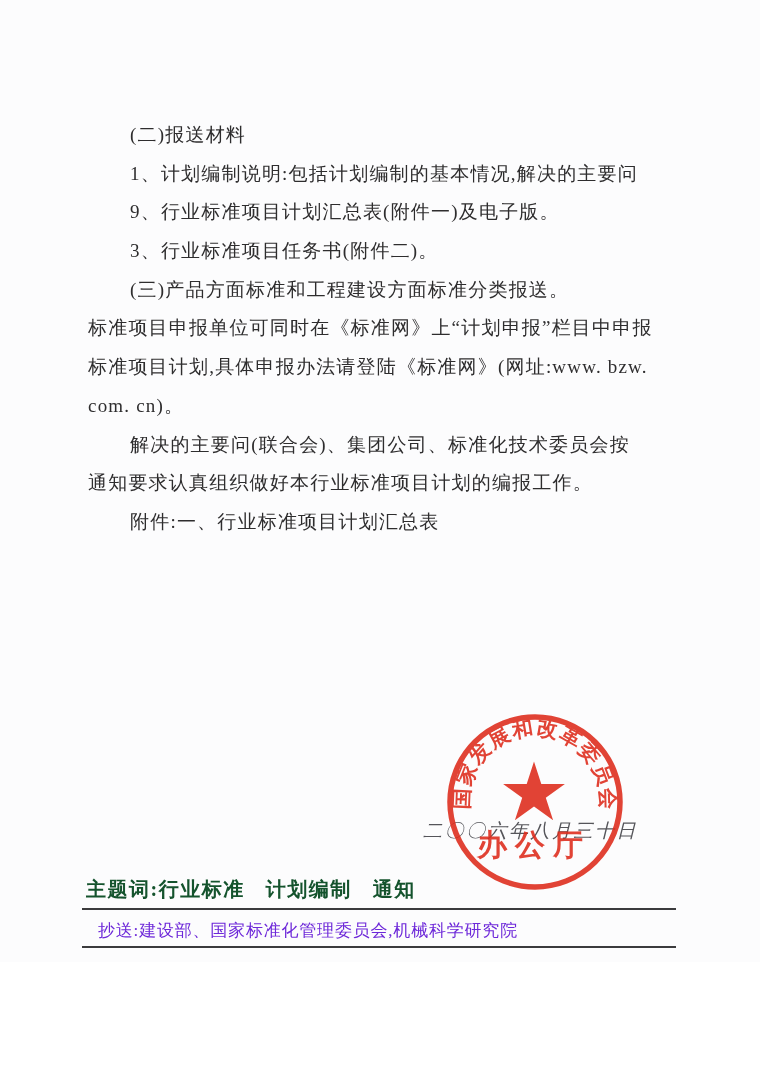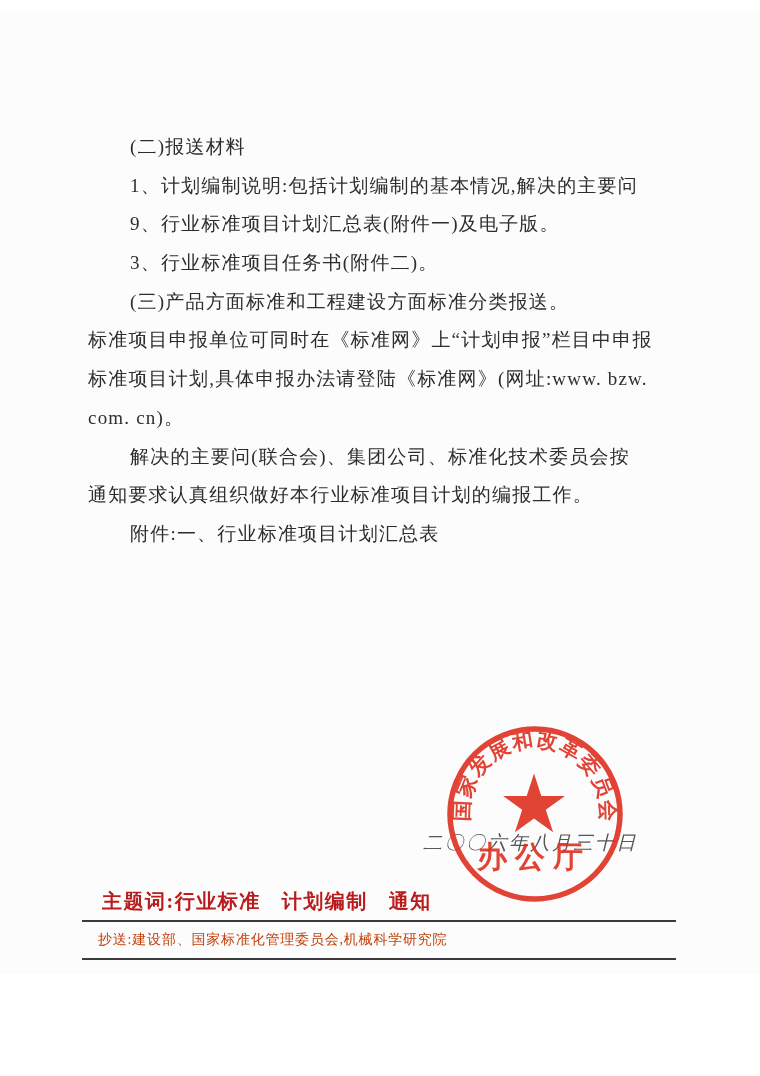--- a/index.html
+++ b/index.html
@@ -13,7 +13,6 @@
     height: 962px;
     background: #fcfcfd;
     overflow: hidden;
-    margin-top: 12px;
   }
   
   .body-text {

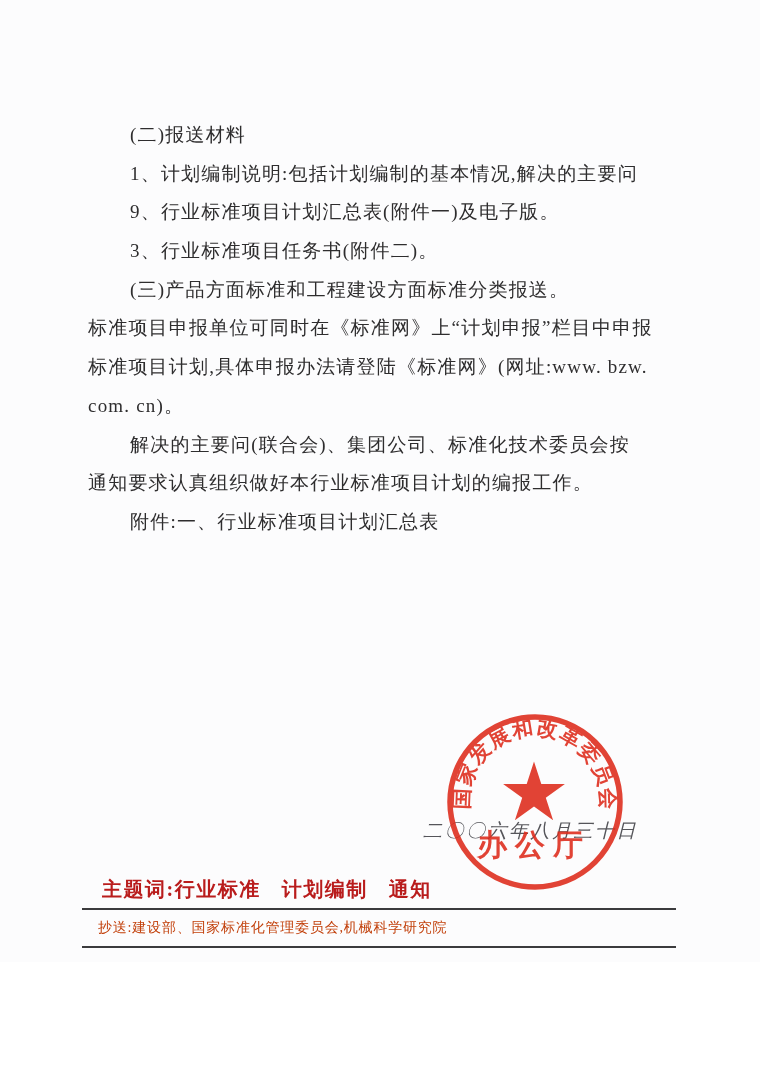--- a/index.html
+++ b/index.html
@@ -58,12 +58,12 @@
   
   .keywords {
     position: absolute;
-    left: 102px;
+    left: 86px;
     top: 876px;
     font-size: 20px;
     font-weight: bold;
     letter-spacing: 1.5px;
-    color: #b91c1c;
+    color: #14532d;
     white-space: nowrap;
   }
   .kw-term { margin-left: 0; }

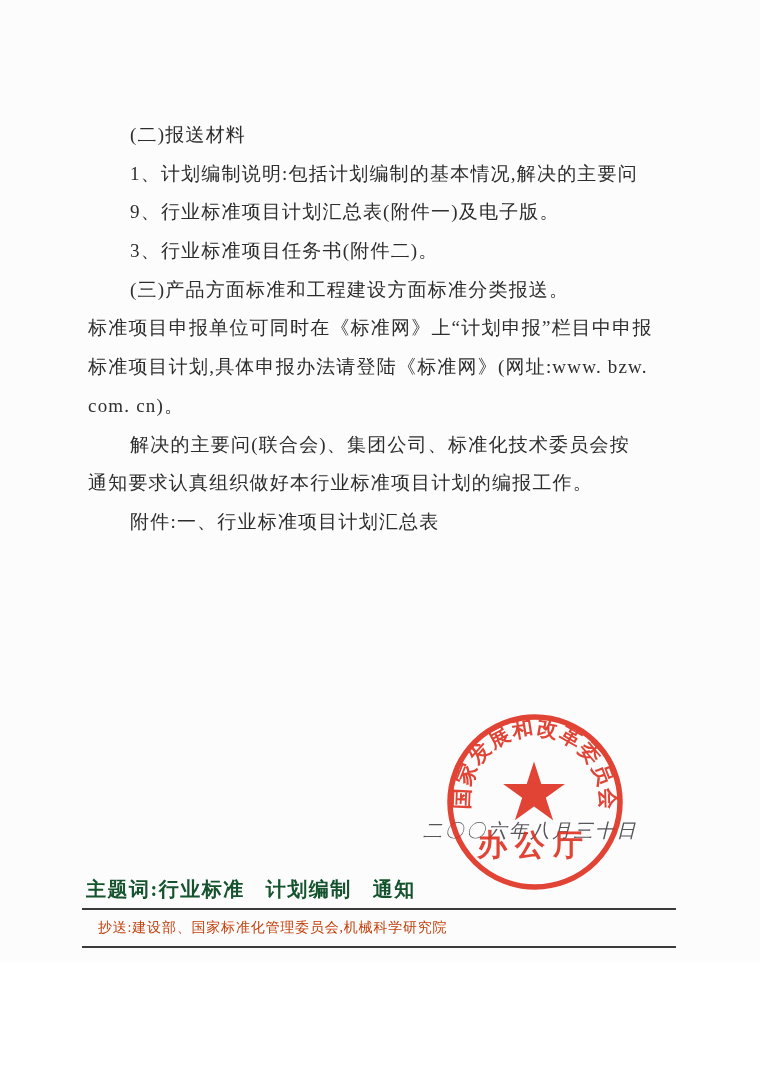--- a/index.html
+++ b/index.html
@@ -83,9 +83,9 @@
     position: absolute;
     left: 98px;
     top: 919px;
-    font-size: 14px;
+    font-size: 17px;
     letter-spacing: 0.8px;
-    color: #c2410c;
+    color: #6d28d9;
     white-space: nowrap;
   }
 

